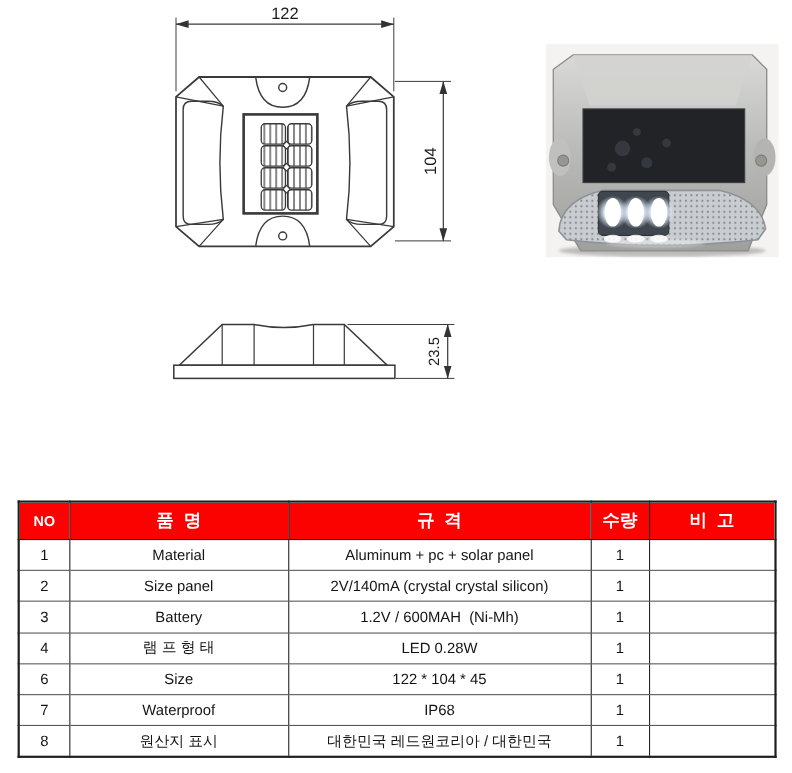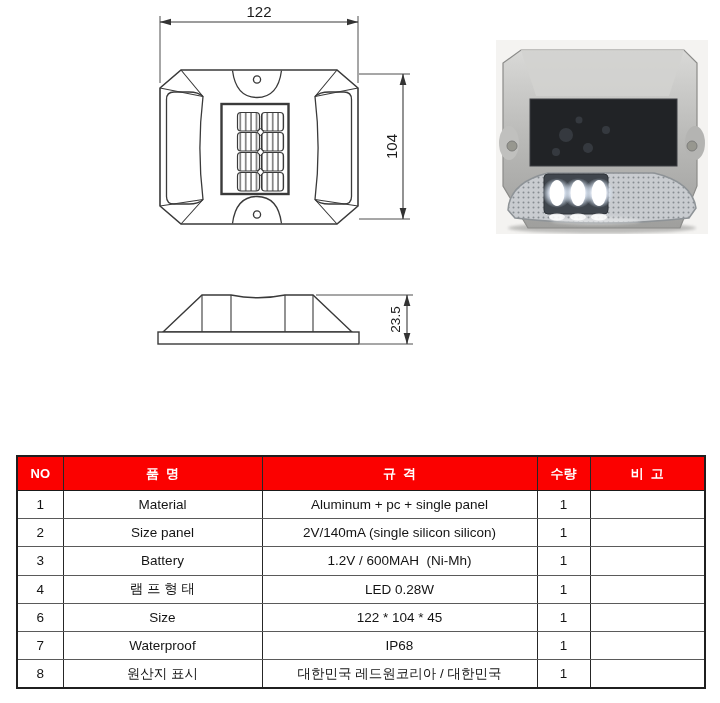--- a/index.html
+++ b/index.html
@@ -17,7 +17,7 @@
       border-top:1px solid #5a5a5a;border-bottom:1px solid #5a5a5a;
       border-left:1.5px solid #262626;border-right:1.5px solid #262626;
       white-space:pre;overflow:hidden;vertical-align:middle;padding:0;}
-  table.spec thead th{background:#fb0100;color:#ffffff;font-weight:700;font-size:13px;
+  table.spec thead th{background:#fb0100;color:#ffffff;font-weight:700;font-size:16px;
       height:33px;text-align:center;border-bottom:1.5px solid #1a1a1a;}
   table.spec thead th.no-col{font-size:13px;}
   table.spec tbody td{height:27.2px;font-size:13.5px;}

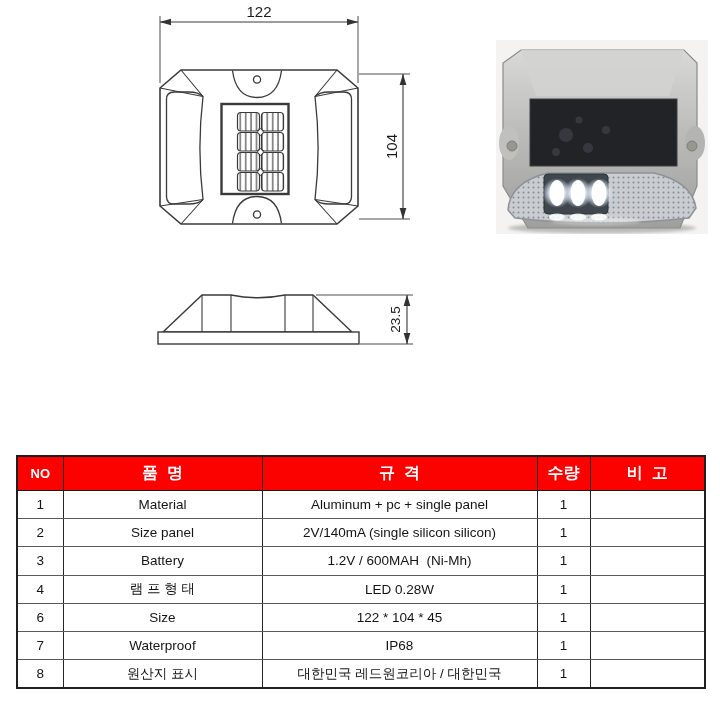--- a/index.html
+++ b/index.html
@@ -188,7 +188,7 @@
       <tr>
         <td class="c">1</td>
         <td class="l">Material</td>
-        <td class="l">Aluminum + pc + single panel</td>
+        <td class="l">Aluminum + pc + solar panel</td>
         <td class="c">1</td>
         <td class="c"></td>
       </tr>

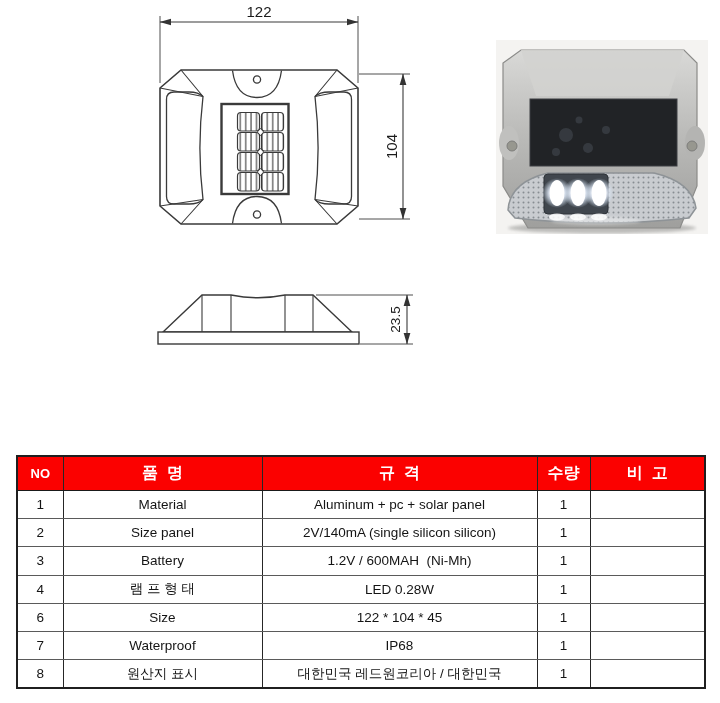--- a/index.html
+++ b/index.html
@@ -195,7 +195,7 @@
       <tr>
         <td class="c">2</td>
         <td class="l">Size panel</td>
-        <td class="l">2V/140mA (single silicon silicon)</td>
+        <td class="l">2V/140mA (crystal crystal silicon)</td>
         <td class="c">1</td>
         <td class="c"></td>
       </tr>

